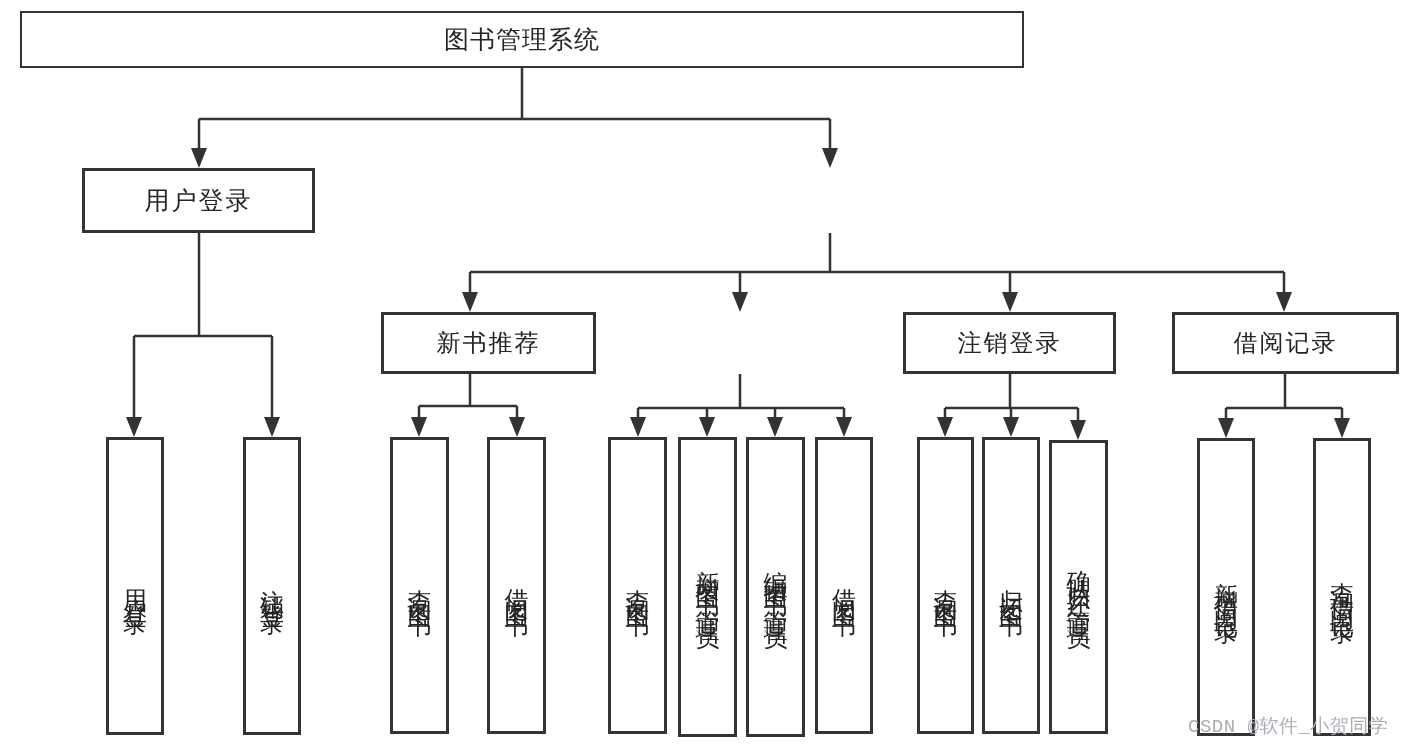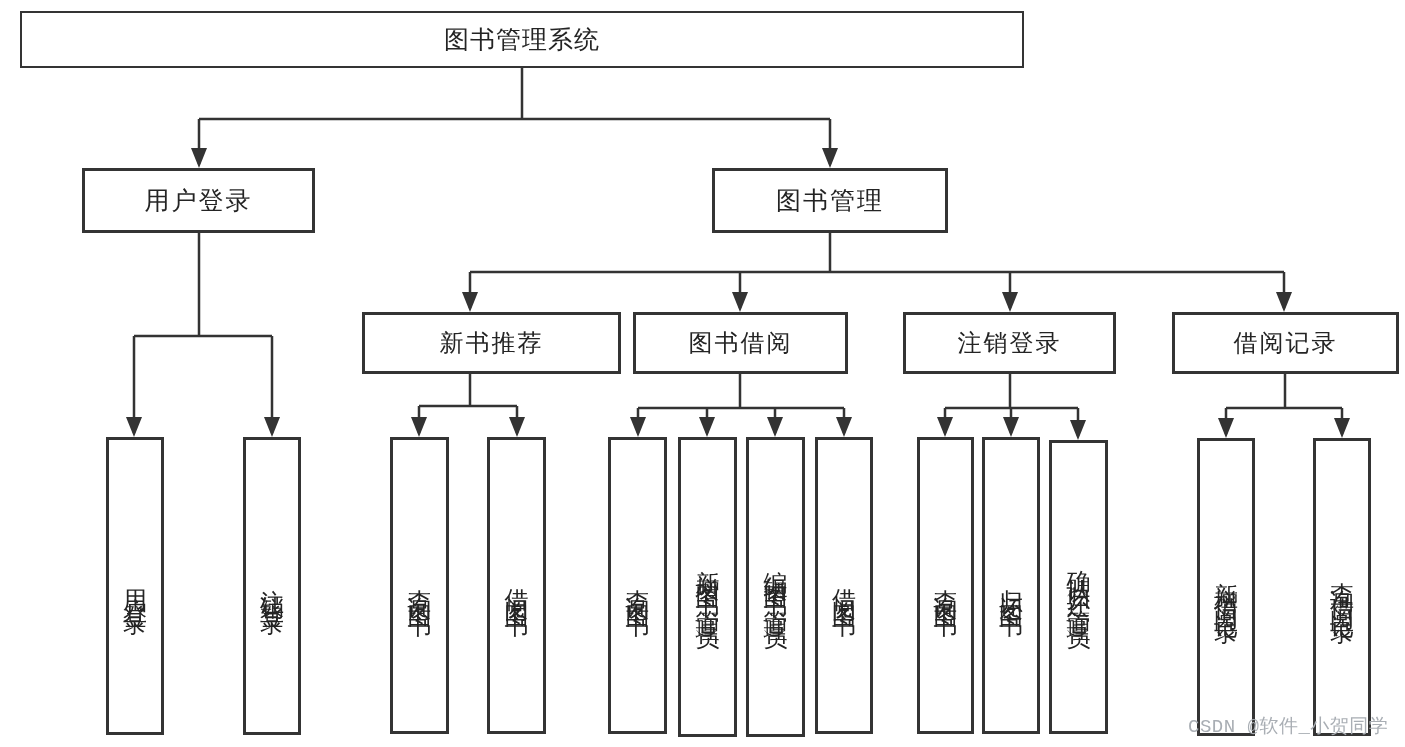--- a/index.html
+++ b/index.html
@@ -106,9 +106,6 @@
   <div class="node l2" style="left:82px;top:168px;width:233px;height:65px">
     <span class="hlabel">用户登录</span>
   </div>
-  <div class="node l2" style="left:712px;top:168px;width:236px;height:65px">
-    <span class="hlabel">图书管理</span>
-  </div>
 
   <div class="node l3" style="left:362px;top:312px;width:259px;height:62px">
     <span class="hlabel">新书推荐</span>

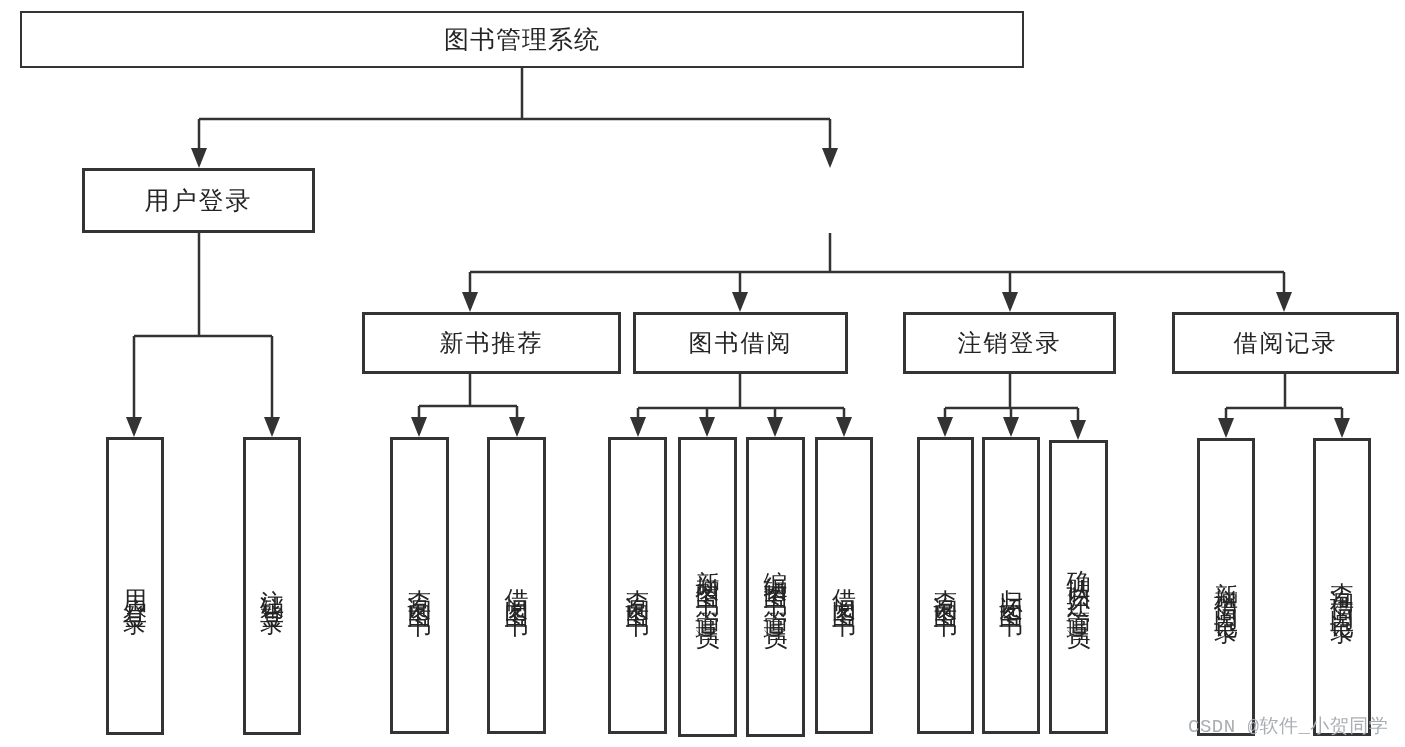--- a/index.html
+++ b/index.html
@@ -107,7 +107,7 @@
     <span class="hlabel">用户登录</span>
   </div>
 
-  <div class="node l3" style="left:362px;top:312px;width:259px;height:62px">
+  <div class="node l3" style="left:381px;top:312px;width:215px;height:62px">
     <span class="hlabel">新书推荐</span>
   </div>
   <div class="node l3" style="left:633px;top:312px;width:215px;height:62px">

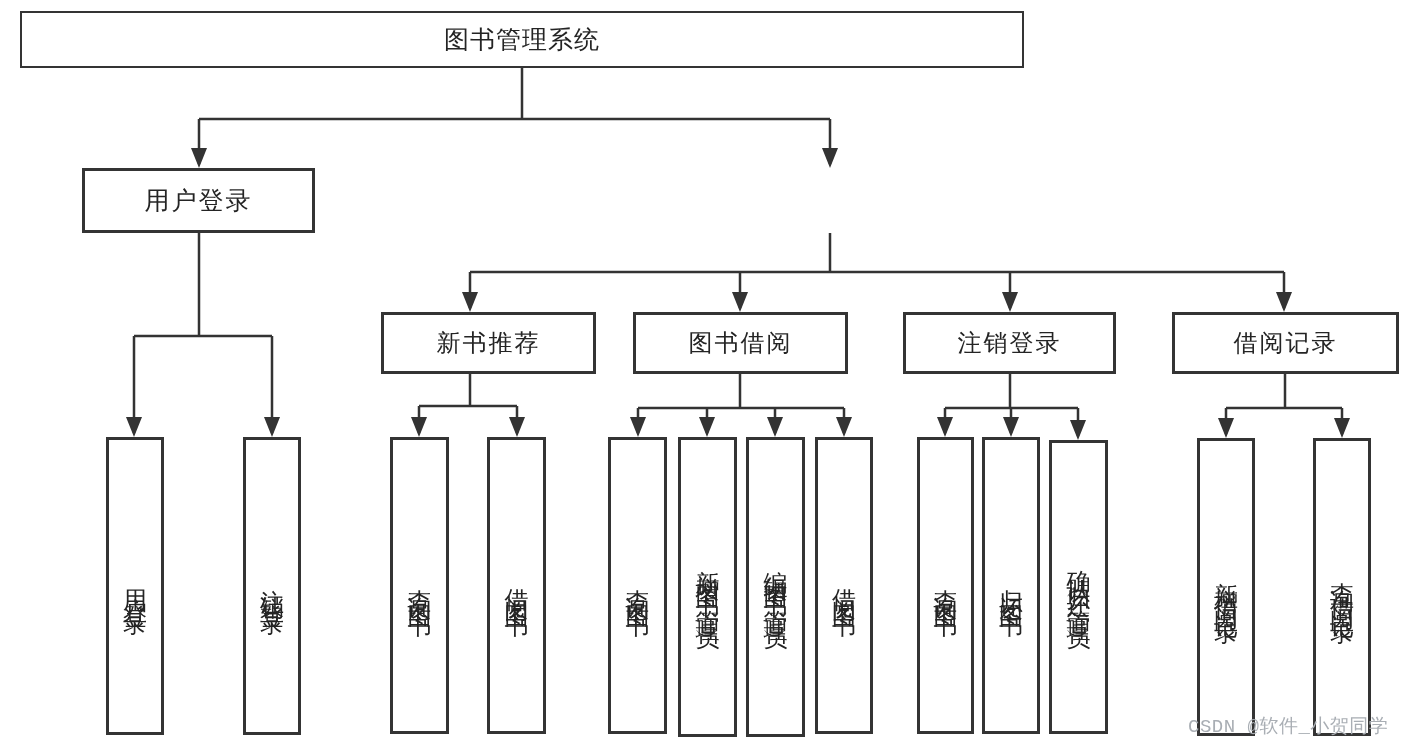--- a/index.html
+++ b/index.html
@@ -110,9 +110,6 @@
   <div class="node l3" style="left:381px;top:312px;width:215px;height:62px">
     <span class="hlabel">新书推荐</span>
   </div>
-  <div class="node l3" style="left:633px;top:312px;width:215px;height:62px">
-    <span class="hlabel">图书借阅</span>
-  </div>
   <div class="node l3" style="left:903px;top:312px;width:213px;height:62px">
     <span class="hlabel">注销登录</span>
   </div>

